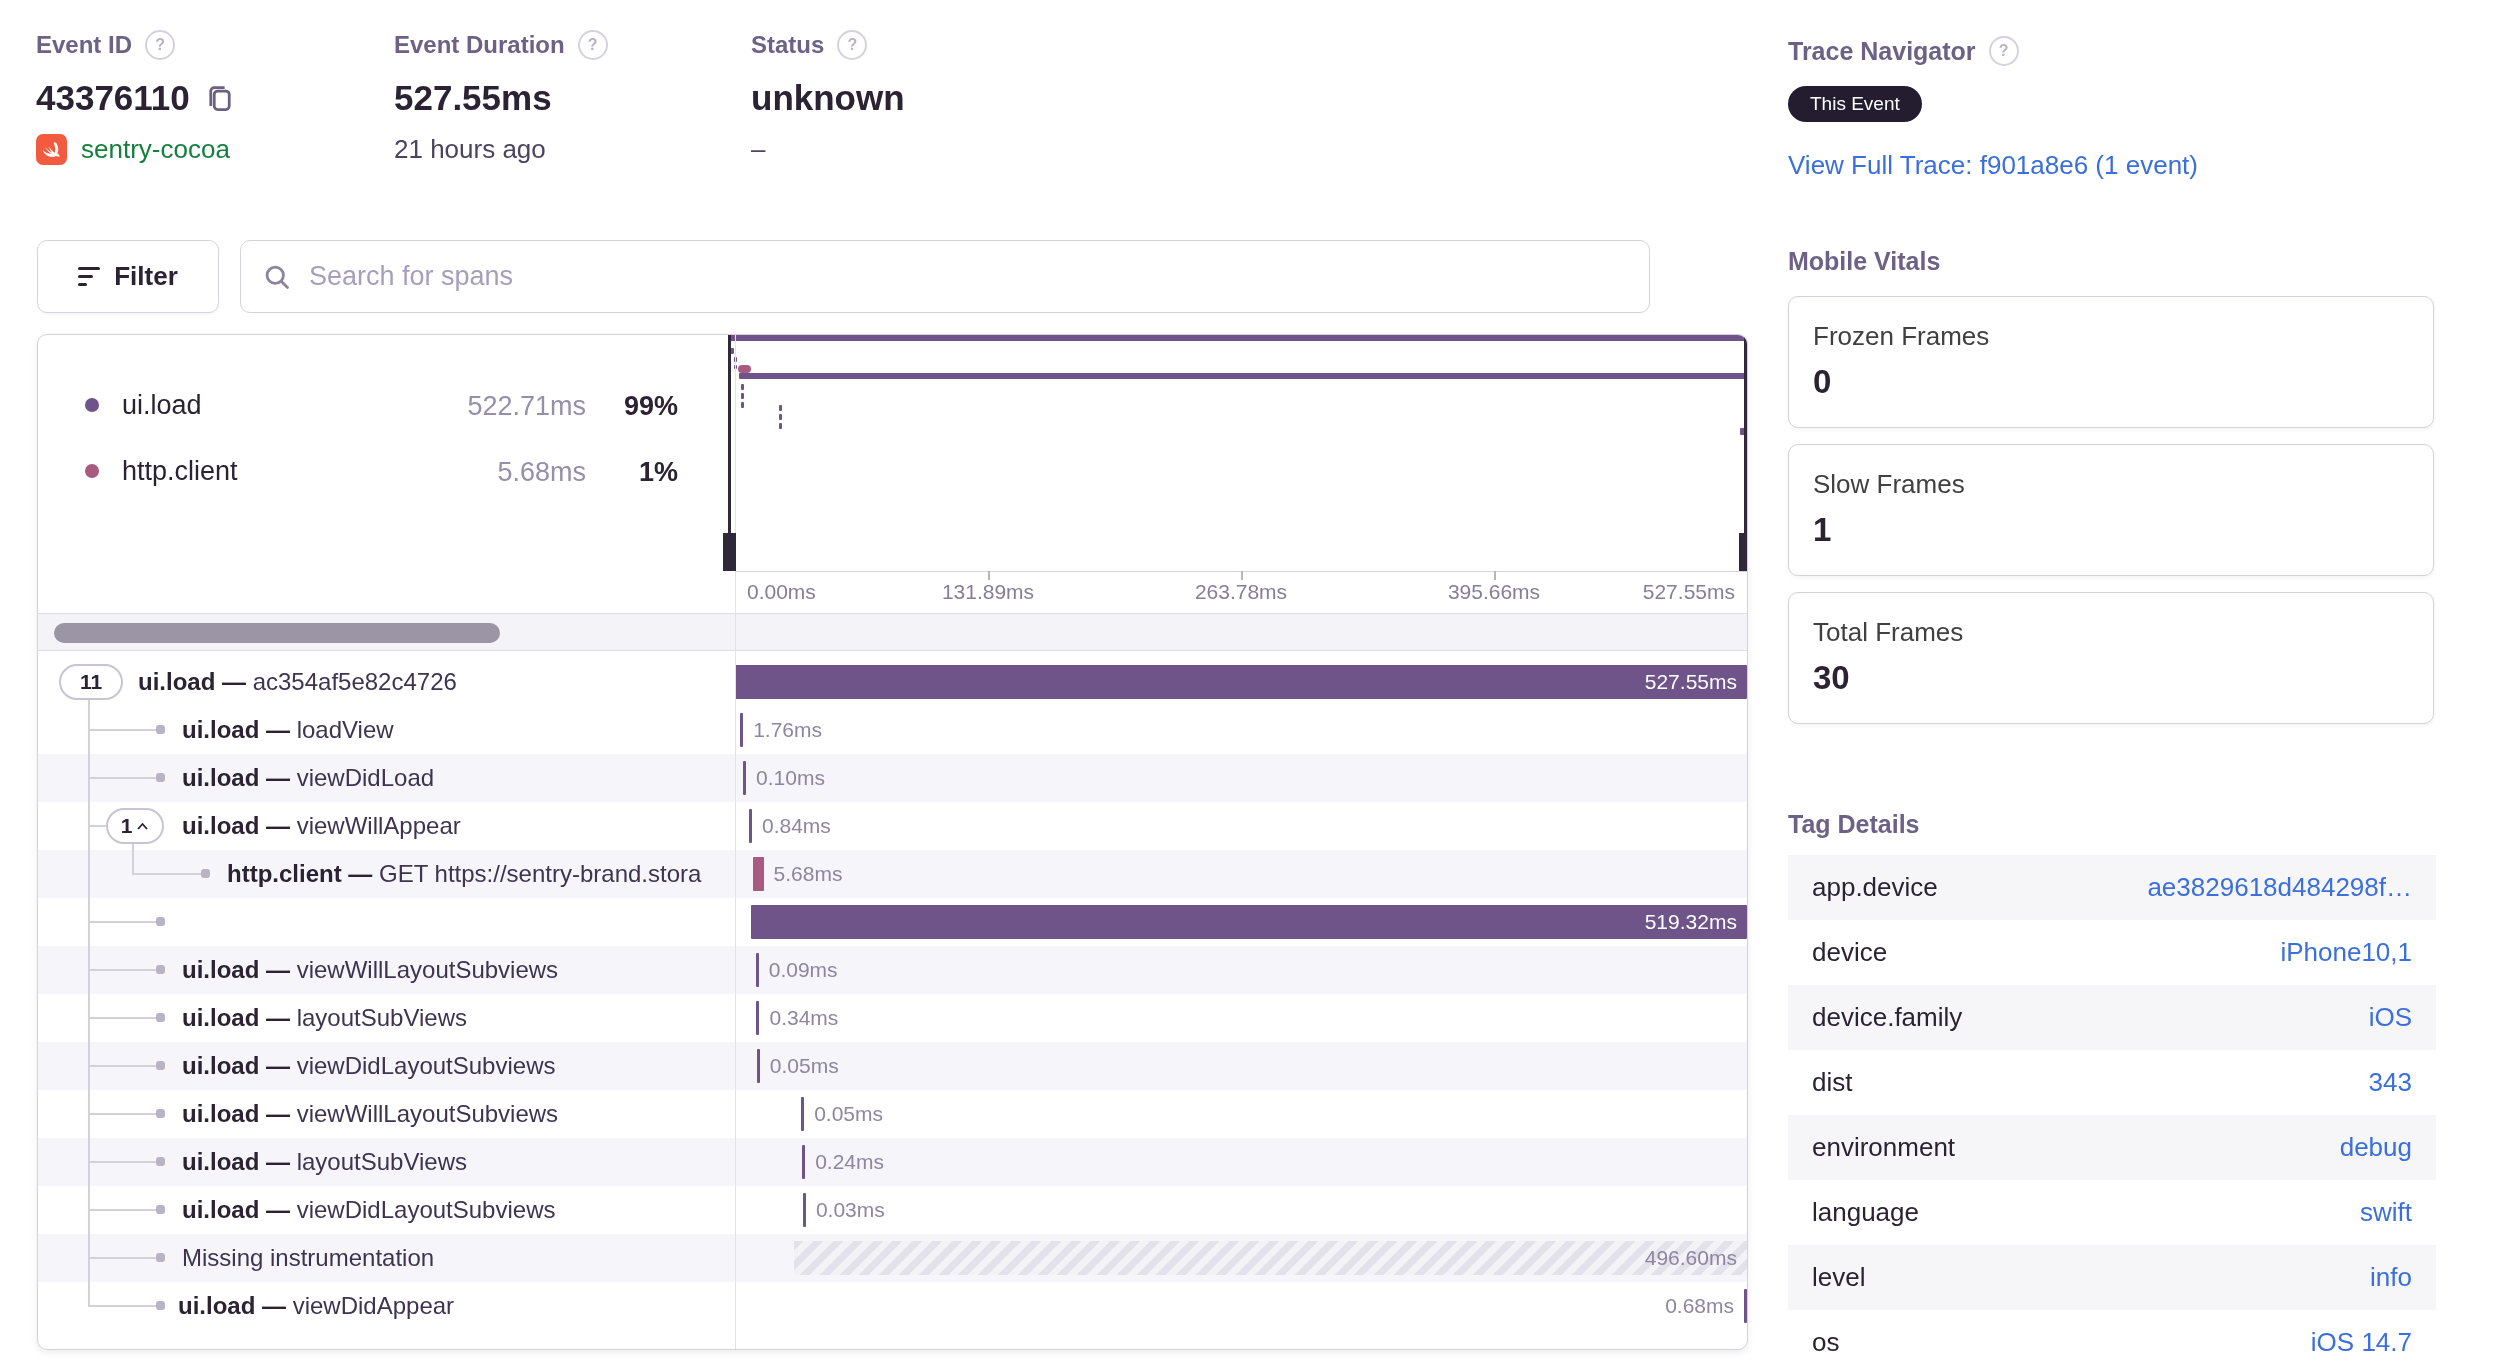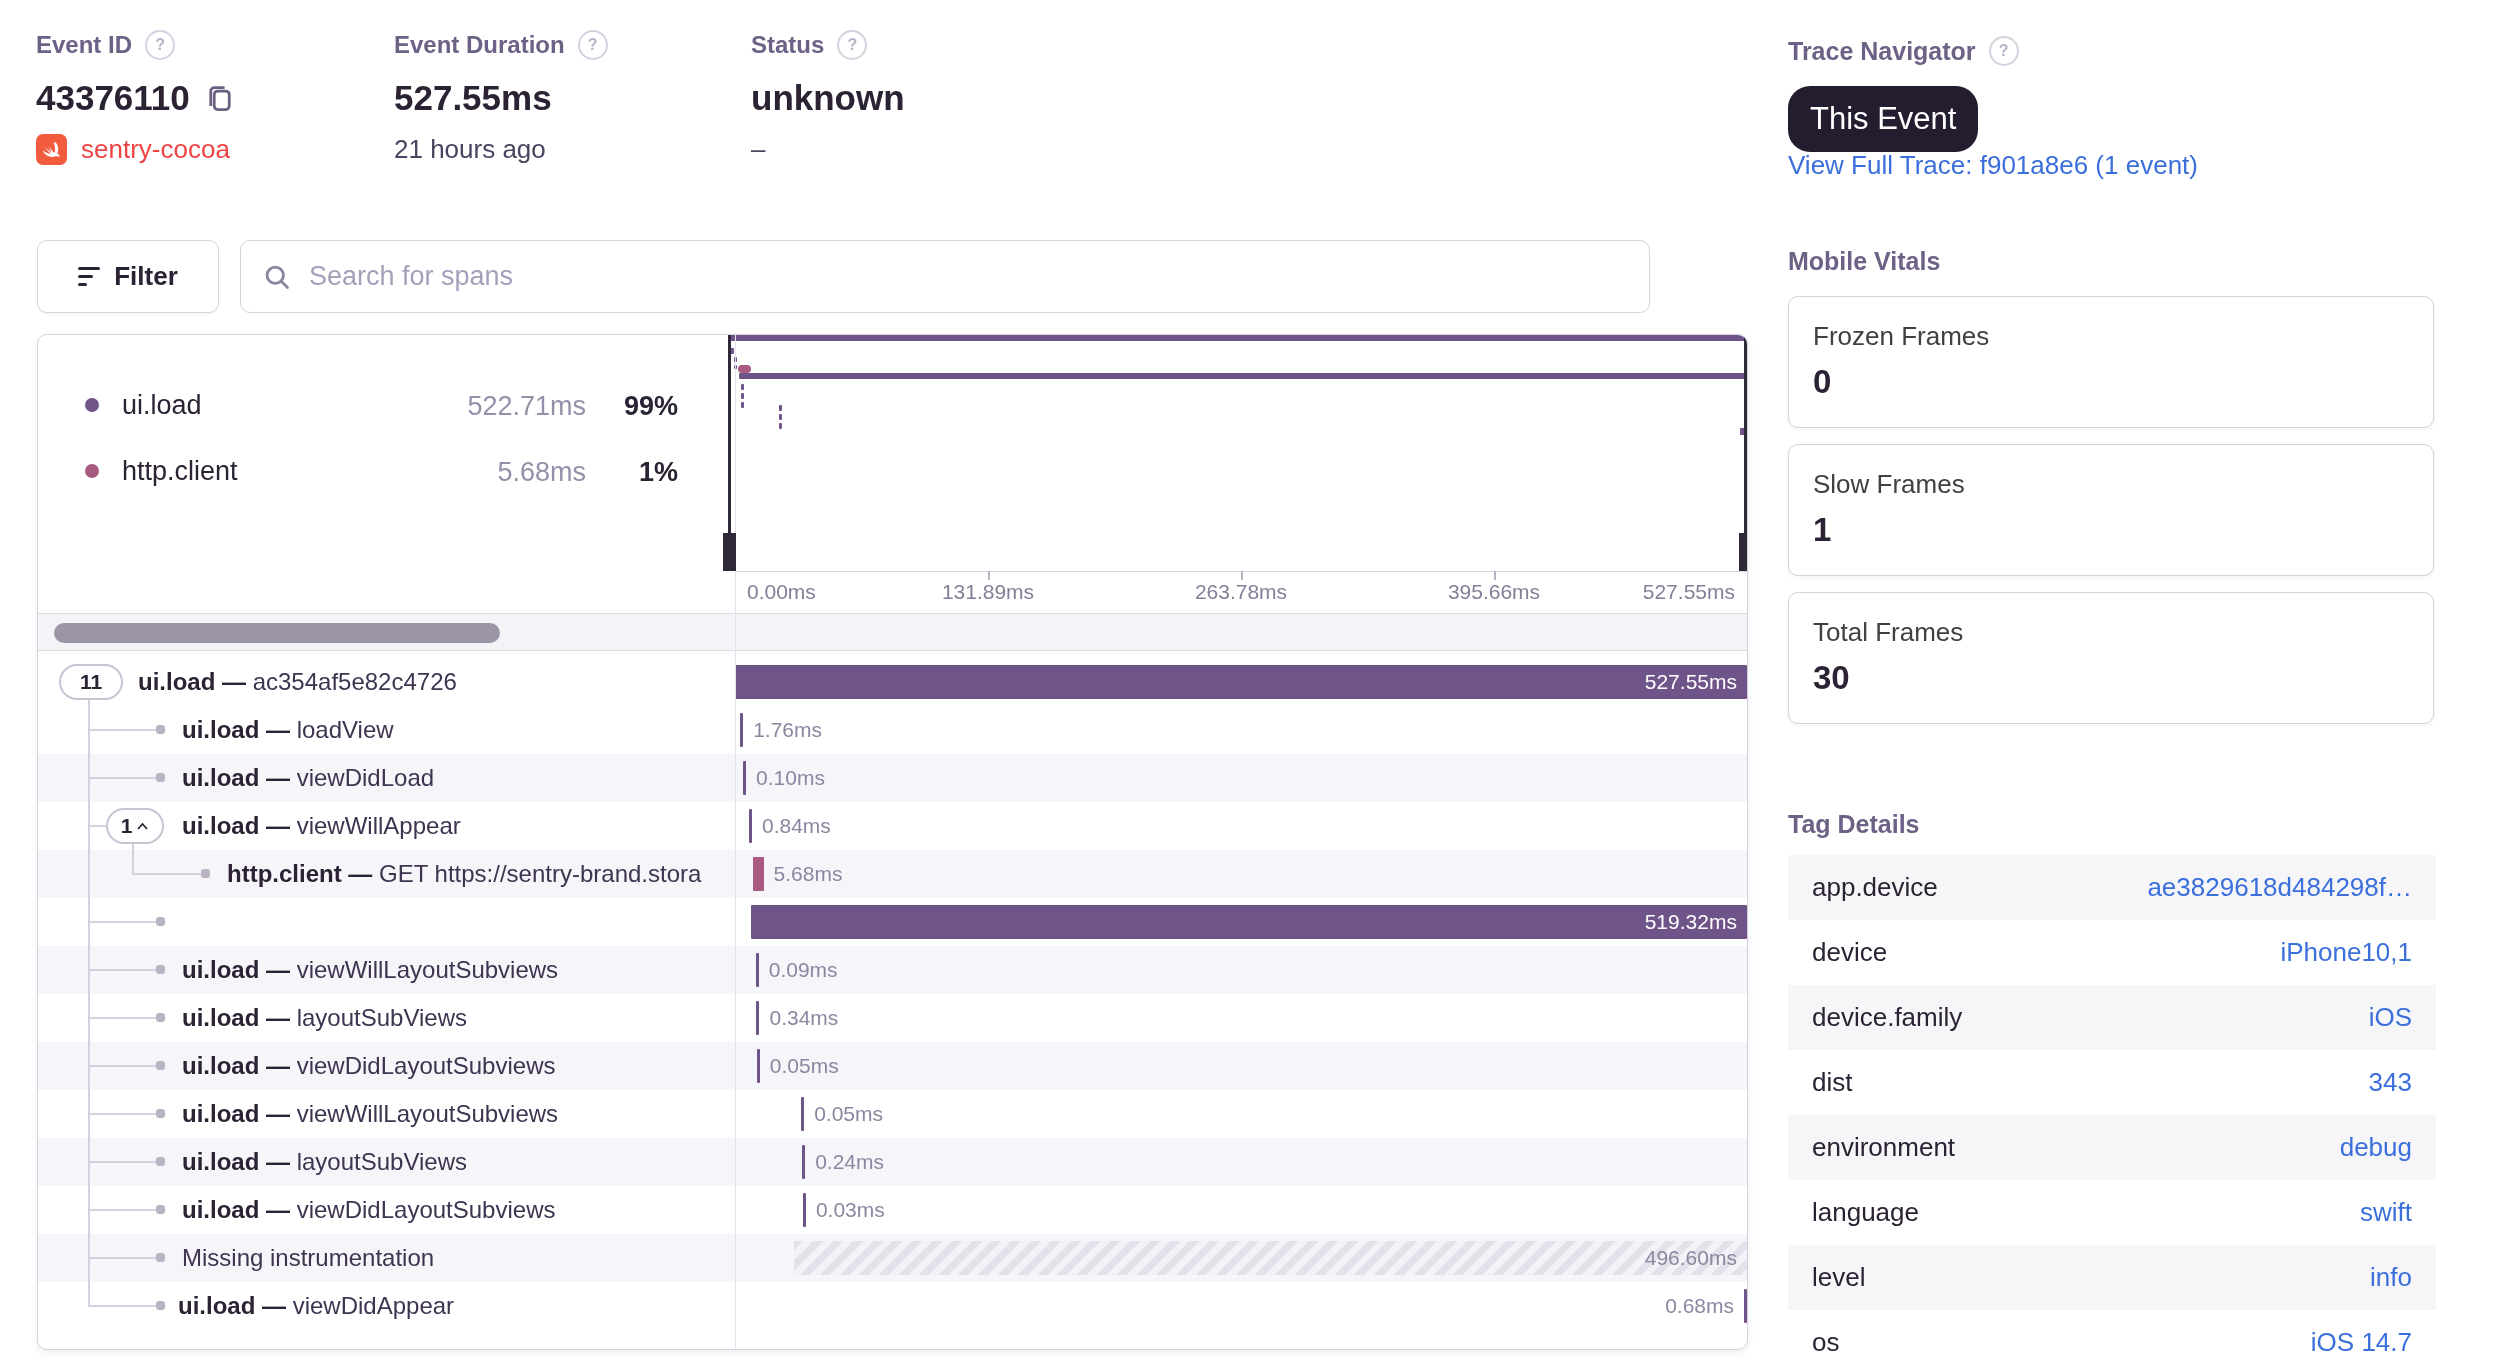--- a/index.html
+++ b/index.html
@@ -78,8 +78,8 @@
   
   .sidebar{position:absolute;left:1788px;top:0;width:646px;height:1366px}
   .side-heading{position:absolute;display:flex;align-items:center;gap:13px;font-size:25px;font-weight:700;color:#6d6186}
-  .badge{position:absolute;background:#241d2f;color:#fff;font-size:31px;border-radius:22px;
-      padding:15px 22px;height:36px;display:inline-flex;align-items:center}
+  .badge{position:absolute;background:#241d2f;color:#fff;font-size:19px;border-radius:22px;
+      padding:0 22px;height:36px;display:inline-flex;align-items:center}
   .side-link{position:absolute;font-size:26px;color:#3b6fdb;text-decoration:none;white-space:nowrap;cursor:pointer}
   .vital-card{position:absolute;left:0;width:646px;height:132px;background:#fff;border:1px solid #d4d0dd;
       border-radius:10px;box-sizing:border-box;box-shadow:0 2px 4px rgba(43,34,60,.05)}

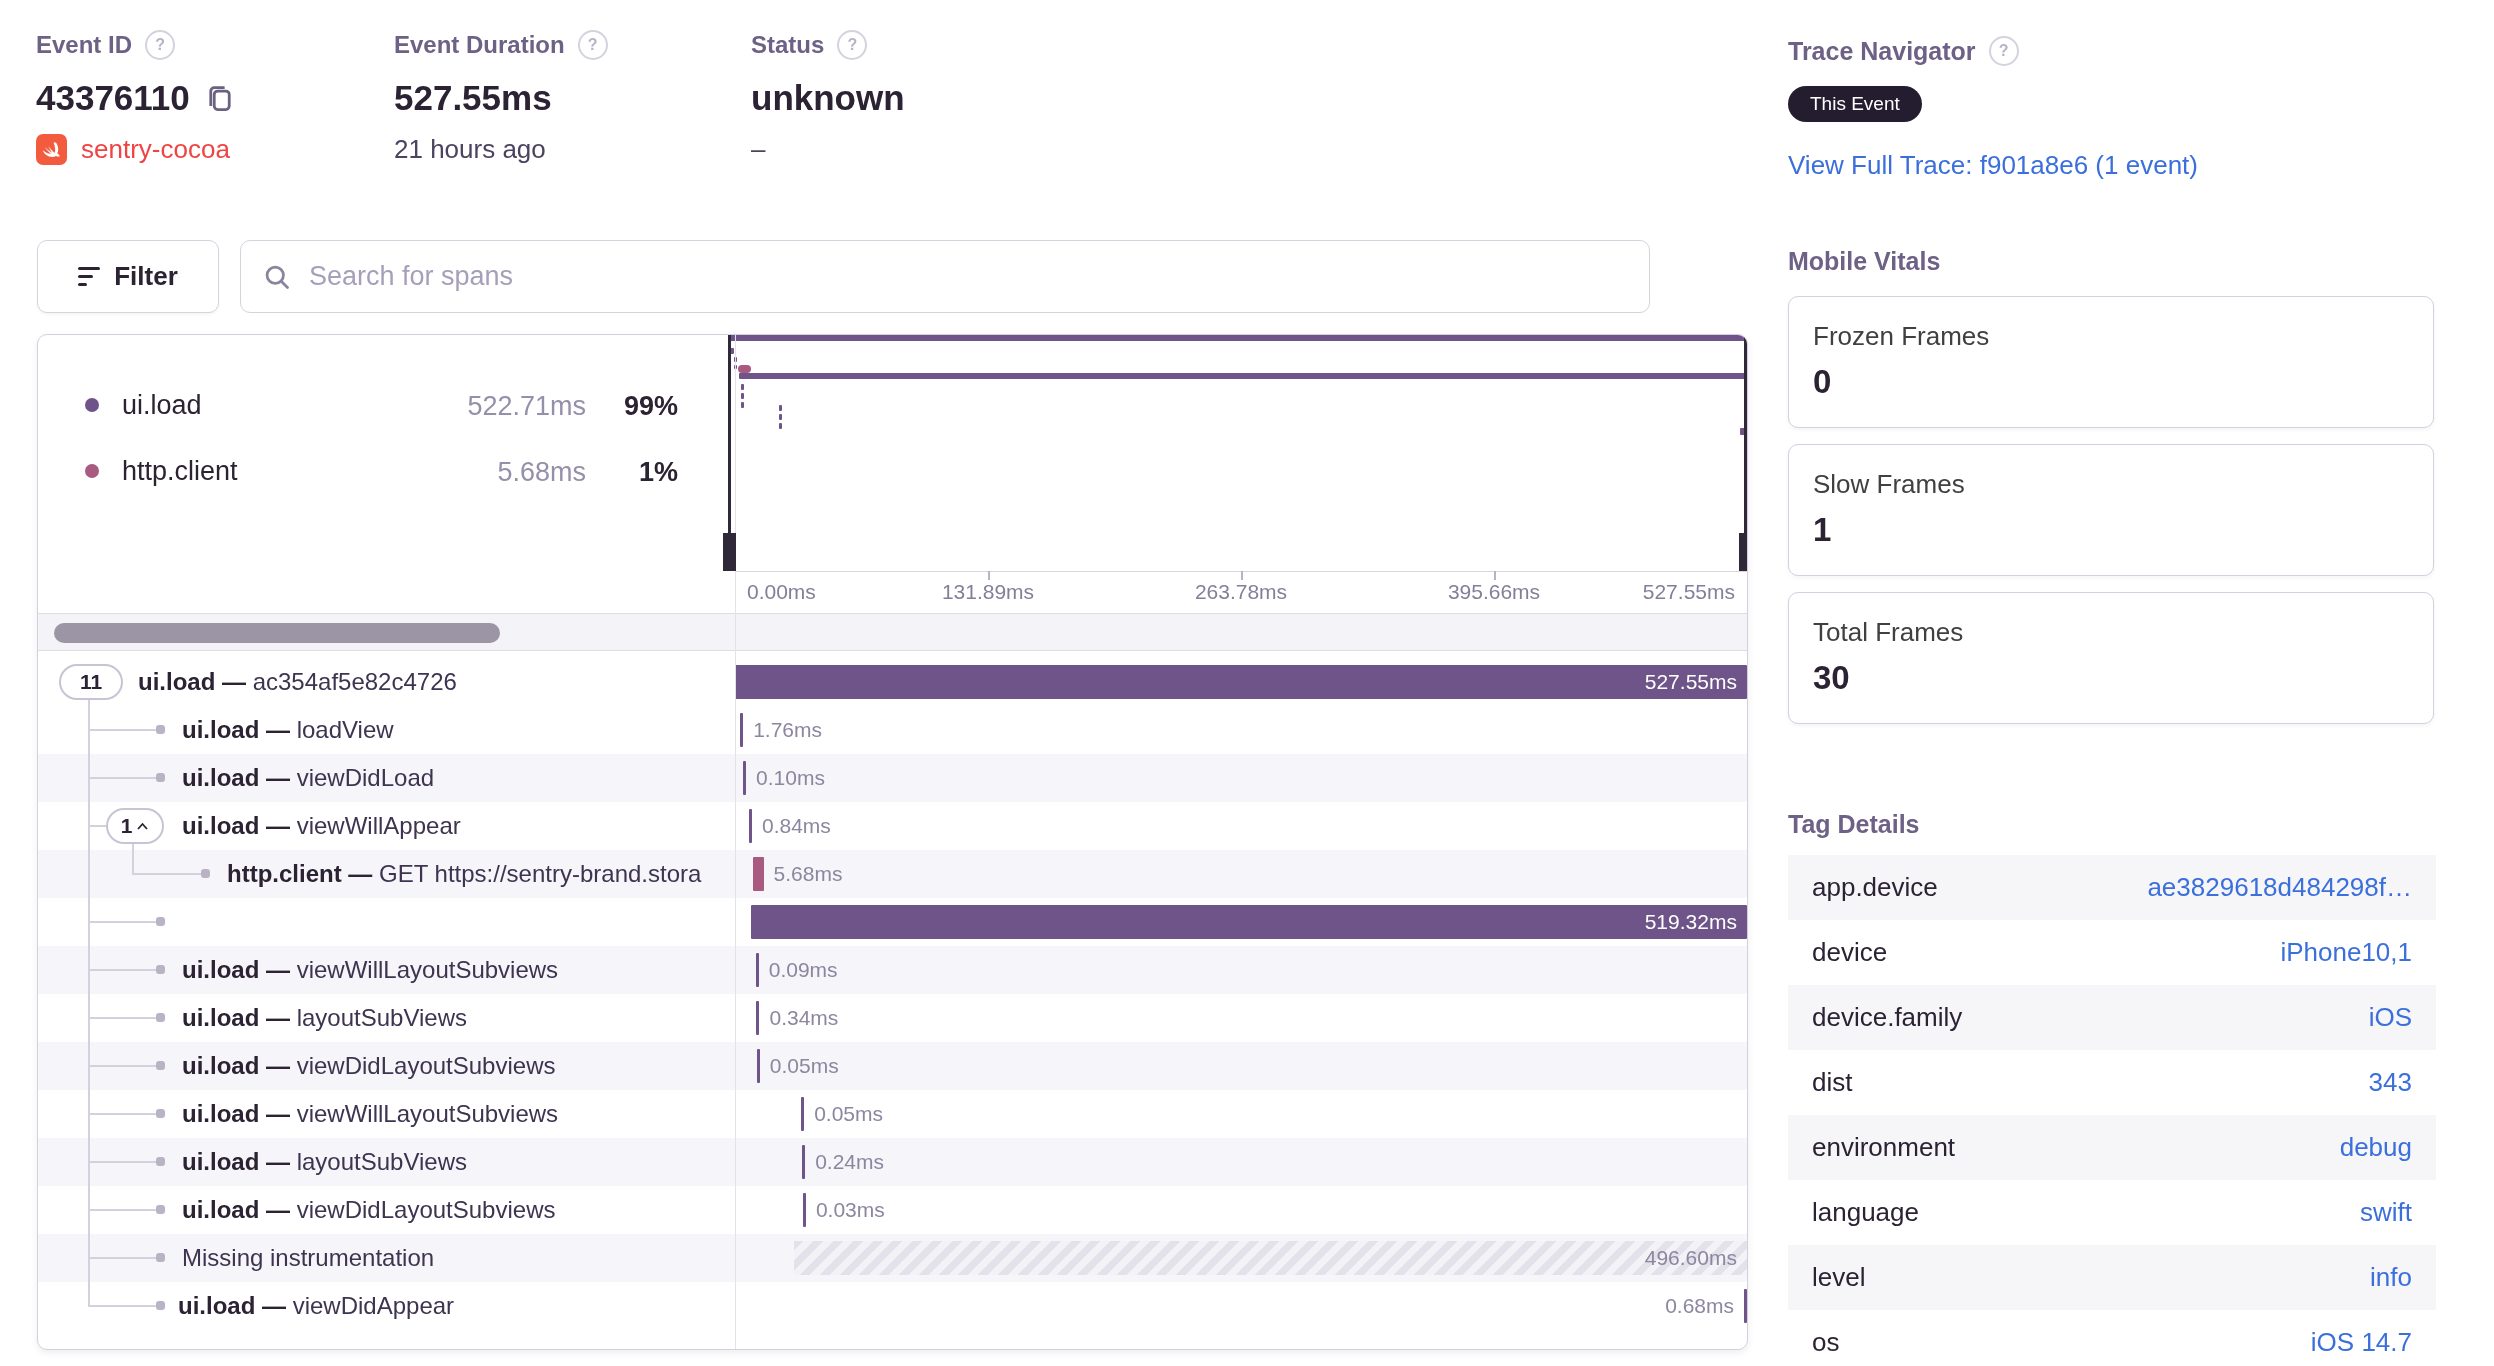--- a/index.html
+++ b/index.html
@@ -15,7 +15,7 @@
   .subval{margin-top:16px;font-size:26px;color:#4b4360}
   .projline{margin-top:16px;display:flex;align-items:center;gap:14px;font-size:26px}
   .swift-badge{width:31px;height:31px;border-radius:7px;background:#f25b3d;display:flex;align-items:center;justify-content:center}
-  a.link{color:#ef4444;text-decoration:none}
+  a.link{color:#15803d;text-decoration:none}
 
   
   .filter-btn{position:absolute;left:37px;top:240px;width:182px;height:73px;background:#fff;

